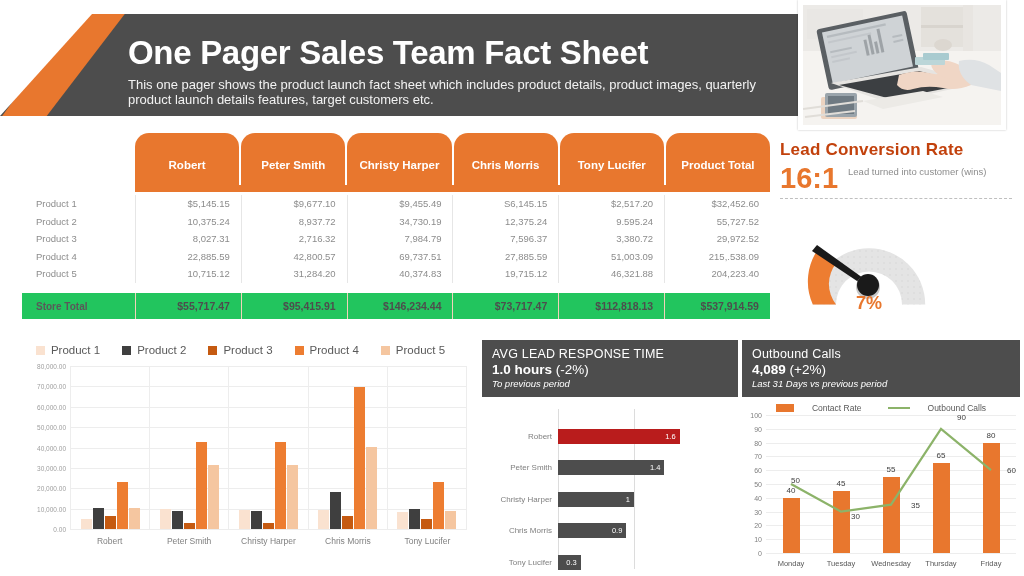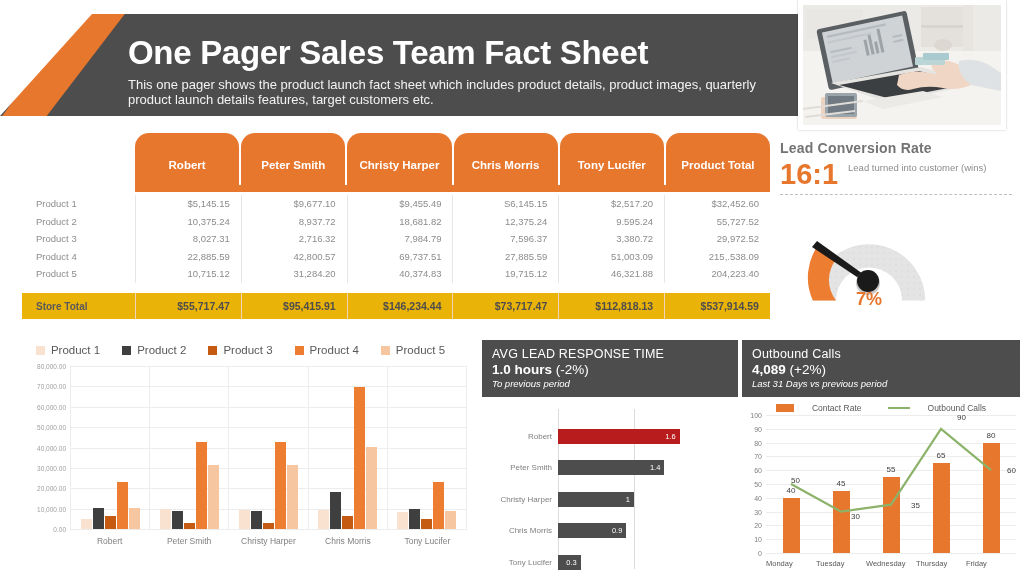--- a/index.html
+++ b/index.html
@@ -77,7 +77,7 @@
 
   
   #lead-panel { position:absolute; left:780px; top:140px; width:232px; height:192px; }
-  #lead-title { font-size:14px; font-weight:bold; color:#737373; letter-spacing:.2px; }
+  #lead-title { font-size:17px; font-weight:bold; color:#c2410c; letter-spacing:.2px; }
   #lead-row { display:flex; align-items:flex-start; margin-top:2px; }
   #lead-ratio { font-size:29px; font-weight:bold; color:#e8772e; line-height:32px; }
   #lead-desc { font-size:9.5px; color:#8c8c8c; line-height:11.5px; margin-left:10px; margin-top:4px; }

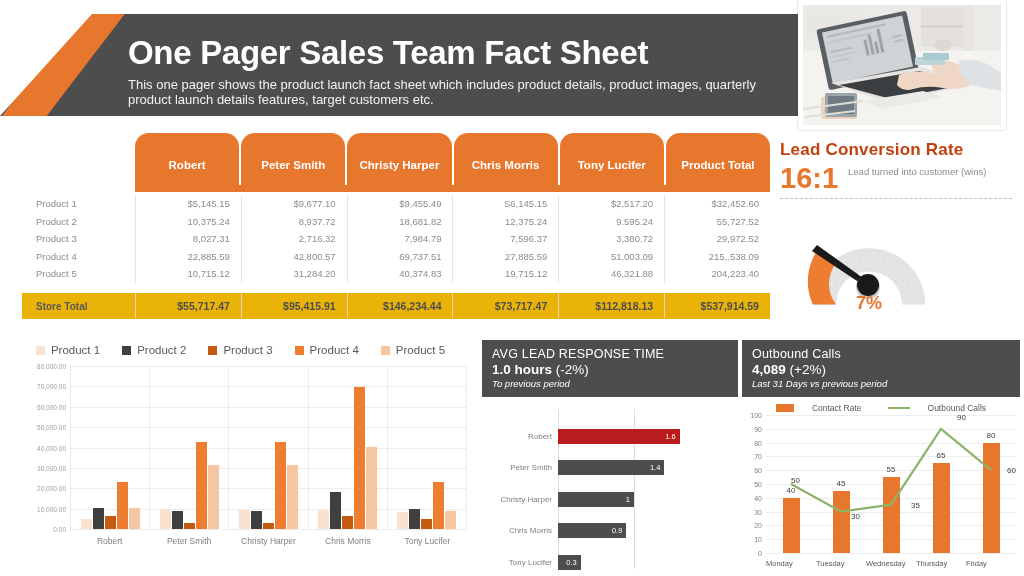--- a/index.html
+++ b/index.html
@@ -221,7 +221,7 @@
       <div class="row-cells">
         <div class="td-cell">10,375.24</div>
         <div class="td-cell">8,937.72</div>
-        <div class="td-cell">18,681.82</div>
+        <div class="td-cell">34,730.19</div>
         <div class="td-cell">12,375.24</div>
         <div class="td-cell">9.595.24</div>
         <div class="td-cell">55,727.52</div>

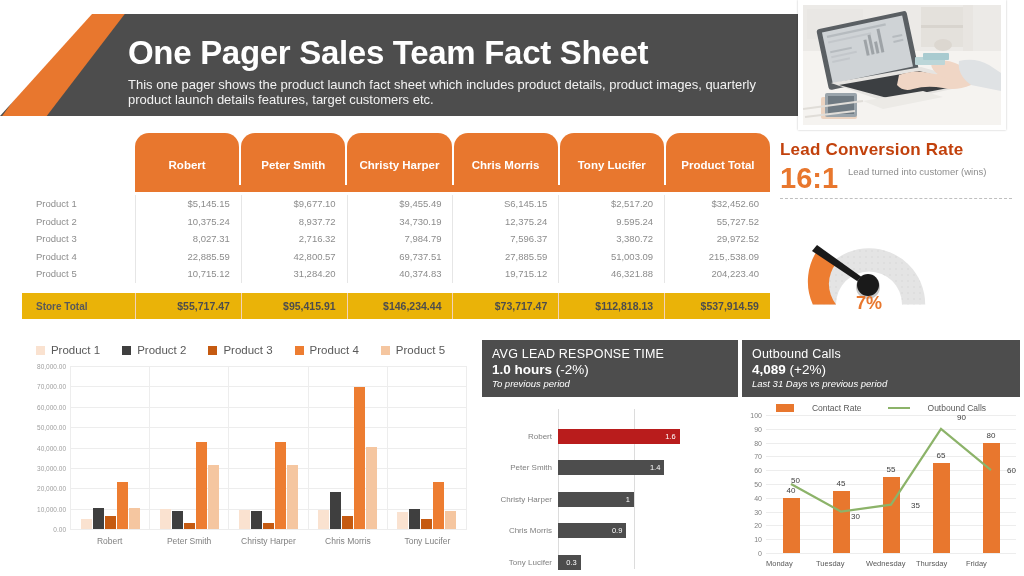--- a/index.html
+++ b/index.html
@@ -70,7 +70,7 @@
   }
   #tbl-total {
     position:absolute; left:0; top:160px; width:748px; height:26px;
-    background:#eab308; display:flex; align-items:center;
+    background:#22c55e; display:flex; align-items:center;
   }
   #tbl-total .row-label { color:#595959; font-size:10px; font-weight:bold; }
   #tbl-total .td-cell { color:#4d4d4d; font-size:10.5px; font-weight:bold; border-left:1px solid #f2d2ba; }

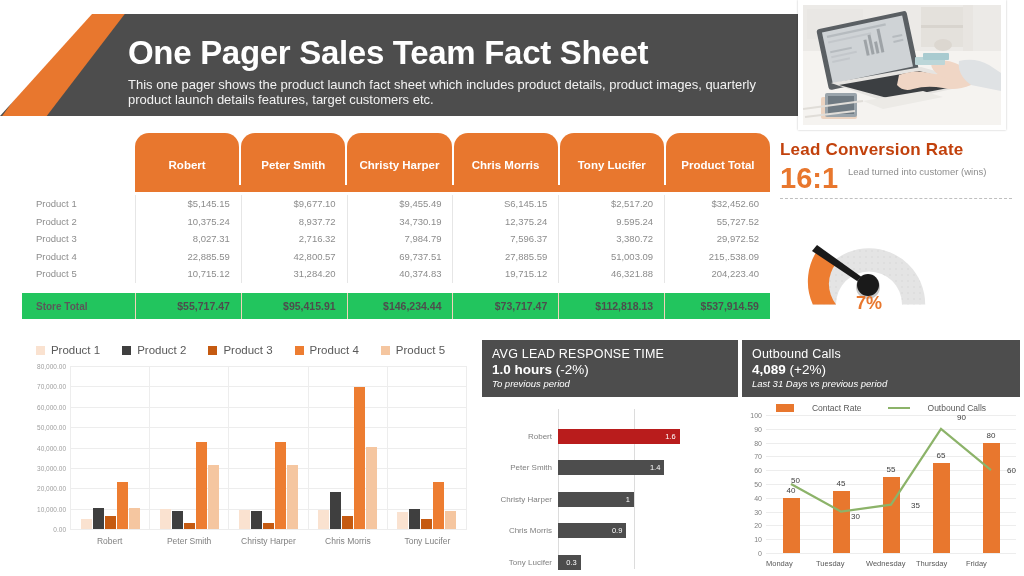--- a/index.html
+++ b/index.html
@@ -132,7 +132,7 @@
   .out-group { flex:1; display:flex; align-items:flex-end; justify-content:center; position:relative; }
   .out-bar { width:17px; background:#e8772e; }
   .out-xlabels { position:absolute; left:24px; right:4px; bottom:0; height:20px; display:flex; }
-  .out-xlabel { flex:1; font-size:7.5px; color:#595959; padding-top:4px; }
+  .out-xlabel { flex:1; text-align:center; font-size:7.5px; color:#595959; padding-top:4px; }
   .bar-dlabel { position:absolute; font-size:8px; color:#404040; transform:translate(-50%,-100%); }
   .line-dlabel { position:absolute; font-size:8px; color:#404040; }
 </style>

